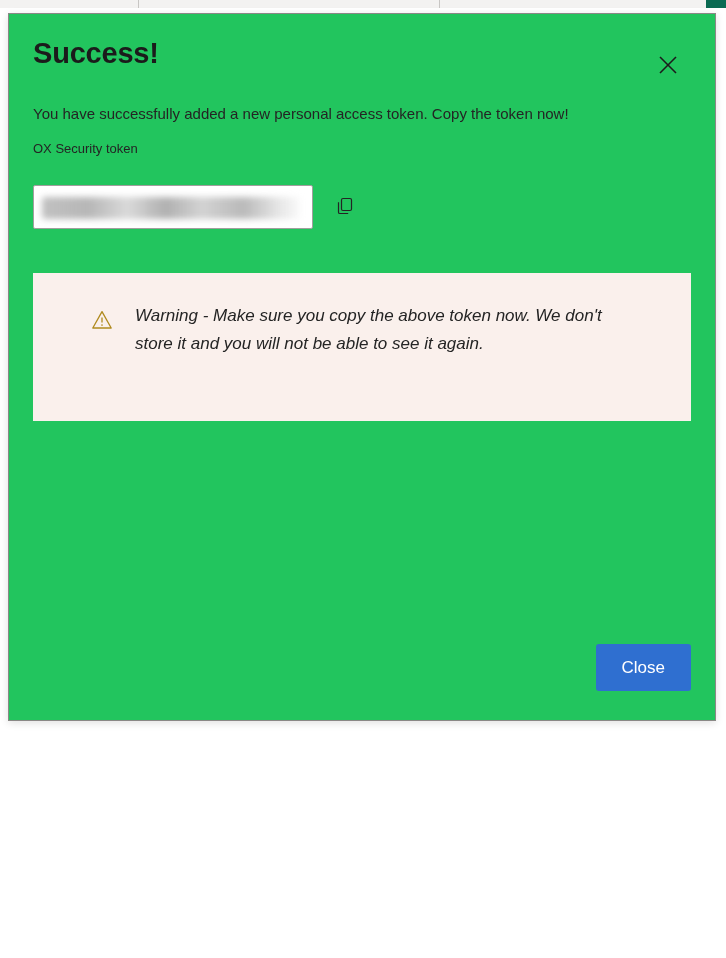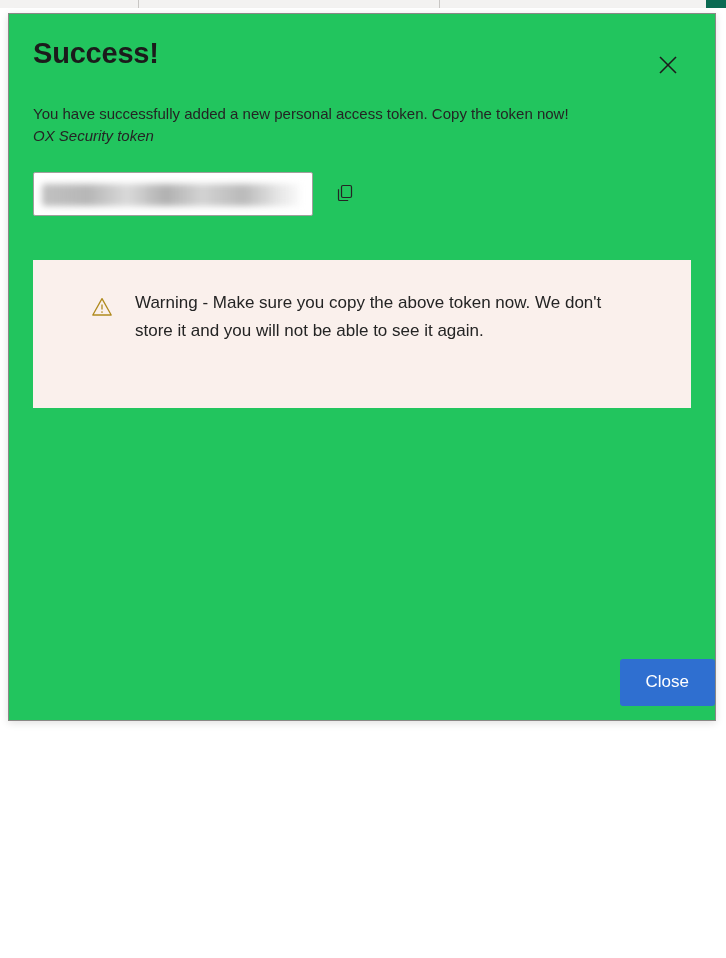--- a/index.html
+++ b/index.html
@@ -91,10 +91,10 @@
     line-height: 22px;
   }
   .token-label {
-    font-size: 15px;
+    margin-top: 13px;
+    font-size: 13px;
     color: #242424;
     line-height: 22px;
-    font-style: italic;
   }
 
   .token-row {

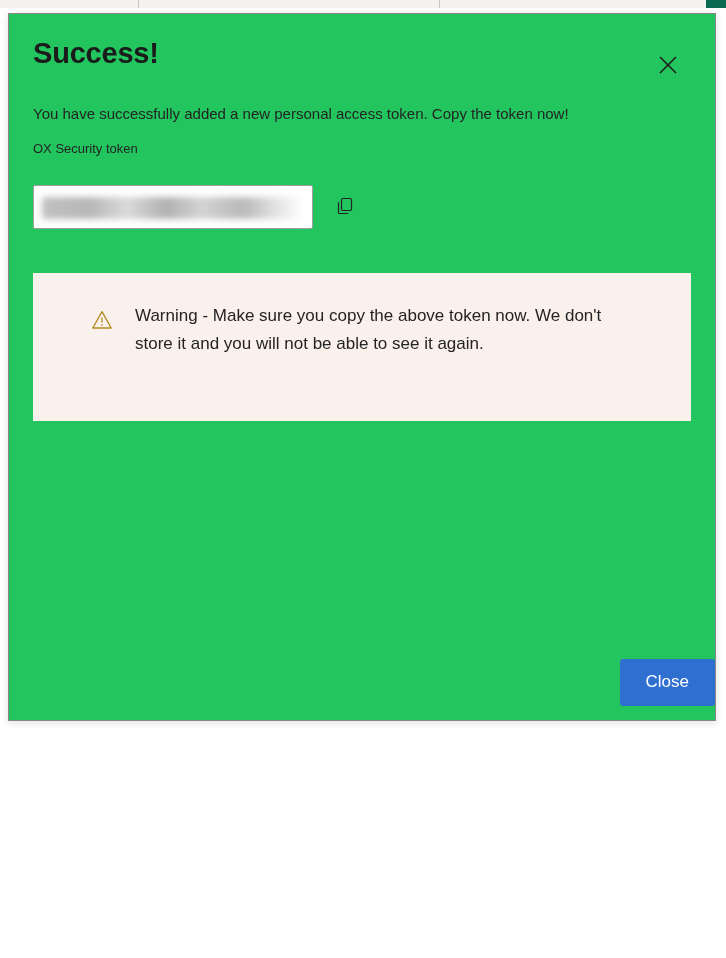--- a/index.html
+++ b/index.html
@@ -171,6 +171,7 @@
     color: #242424;
     max-width: 500px;
     margin-top: 7px;
+    font-style: italic;
   }
 
   .dialog-footer {

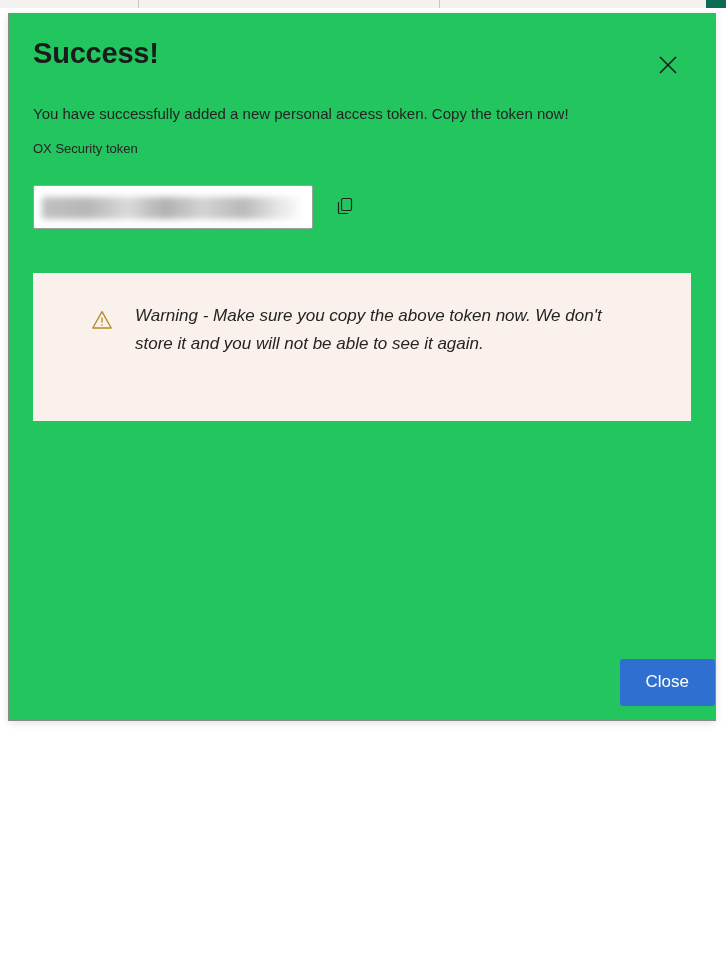--- a/index.html
+++ b/index.html
@@ -181,8 +181,9 @@
     right: 0;
     height: 76px;
     display: flex;
-    align-items: center;
+    align-items: flex-start;
     justify-content: flex-end;
+    padding-right: 24px;
     box-sizing: border-box;
   }
   .close-primary-button {

